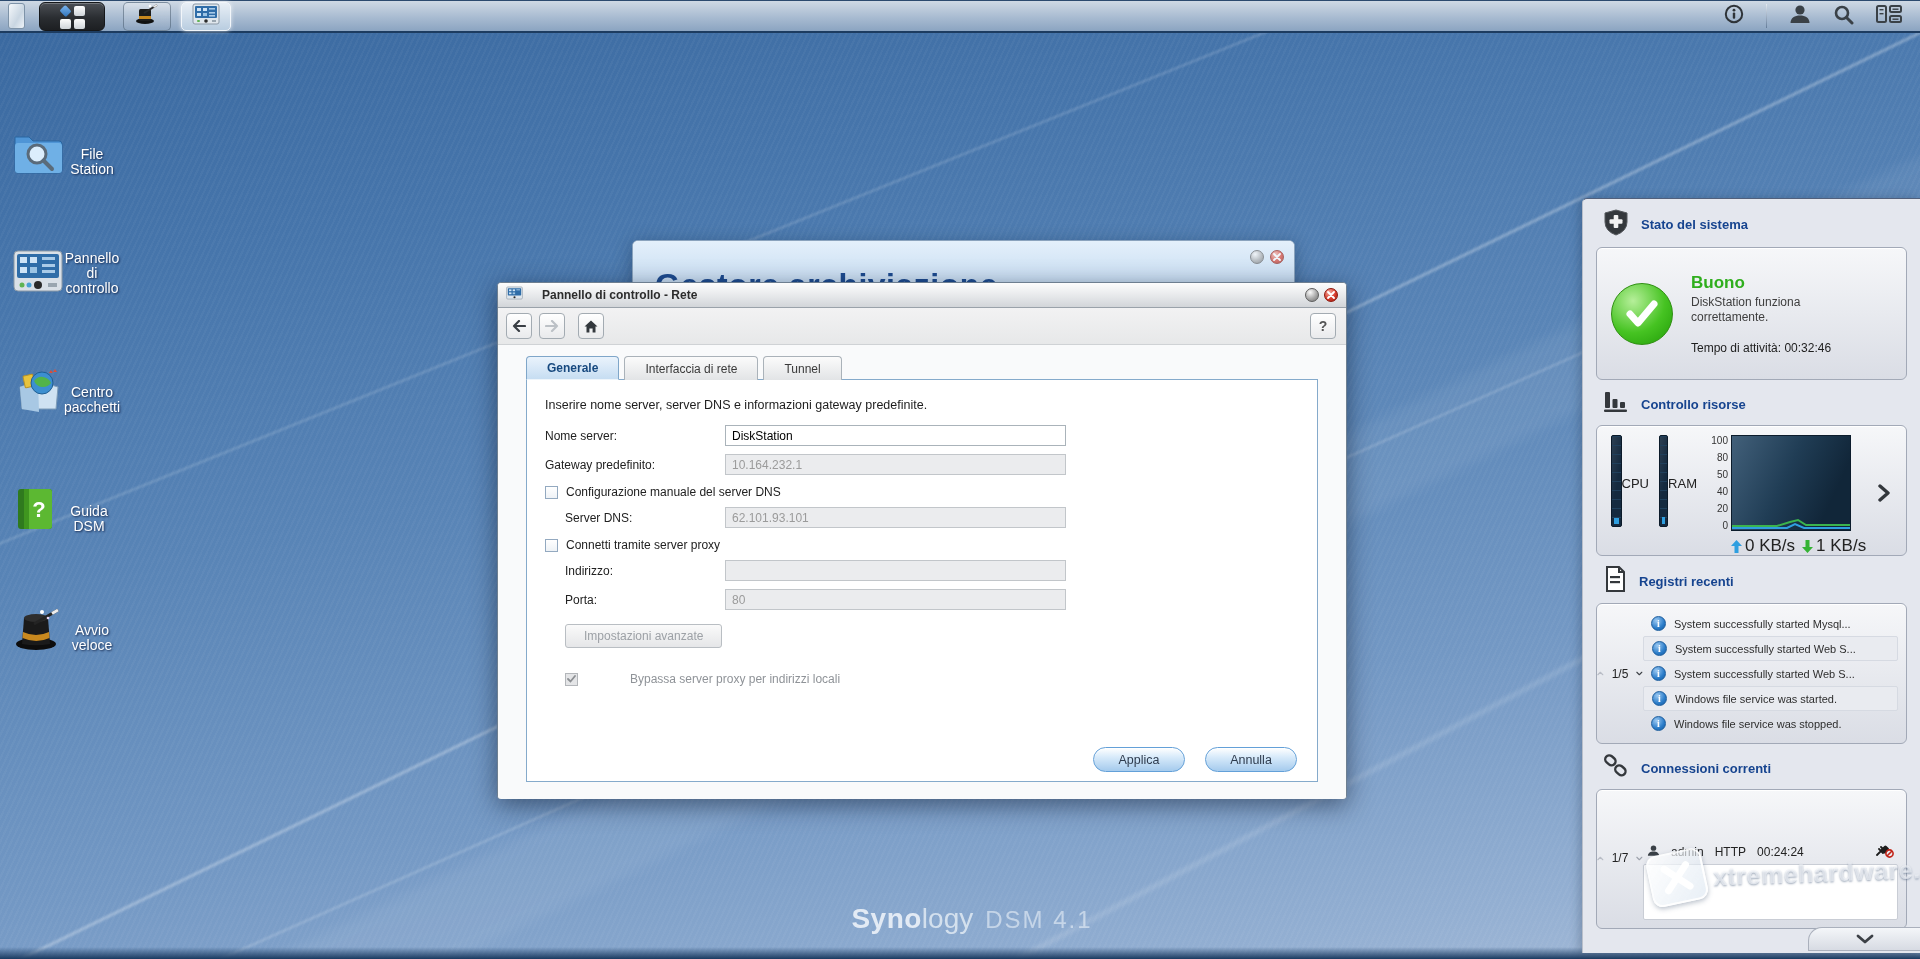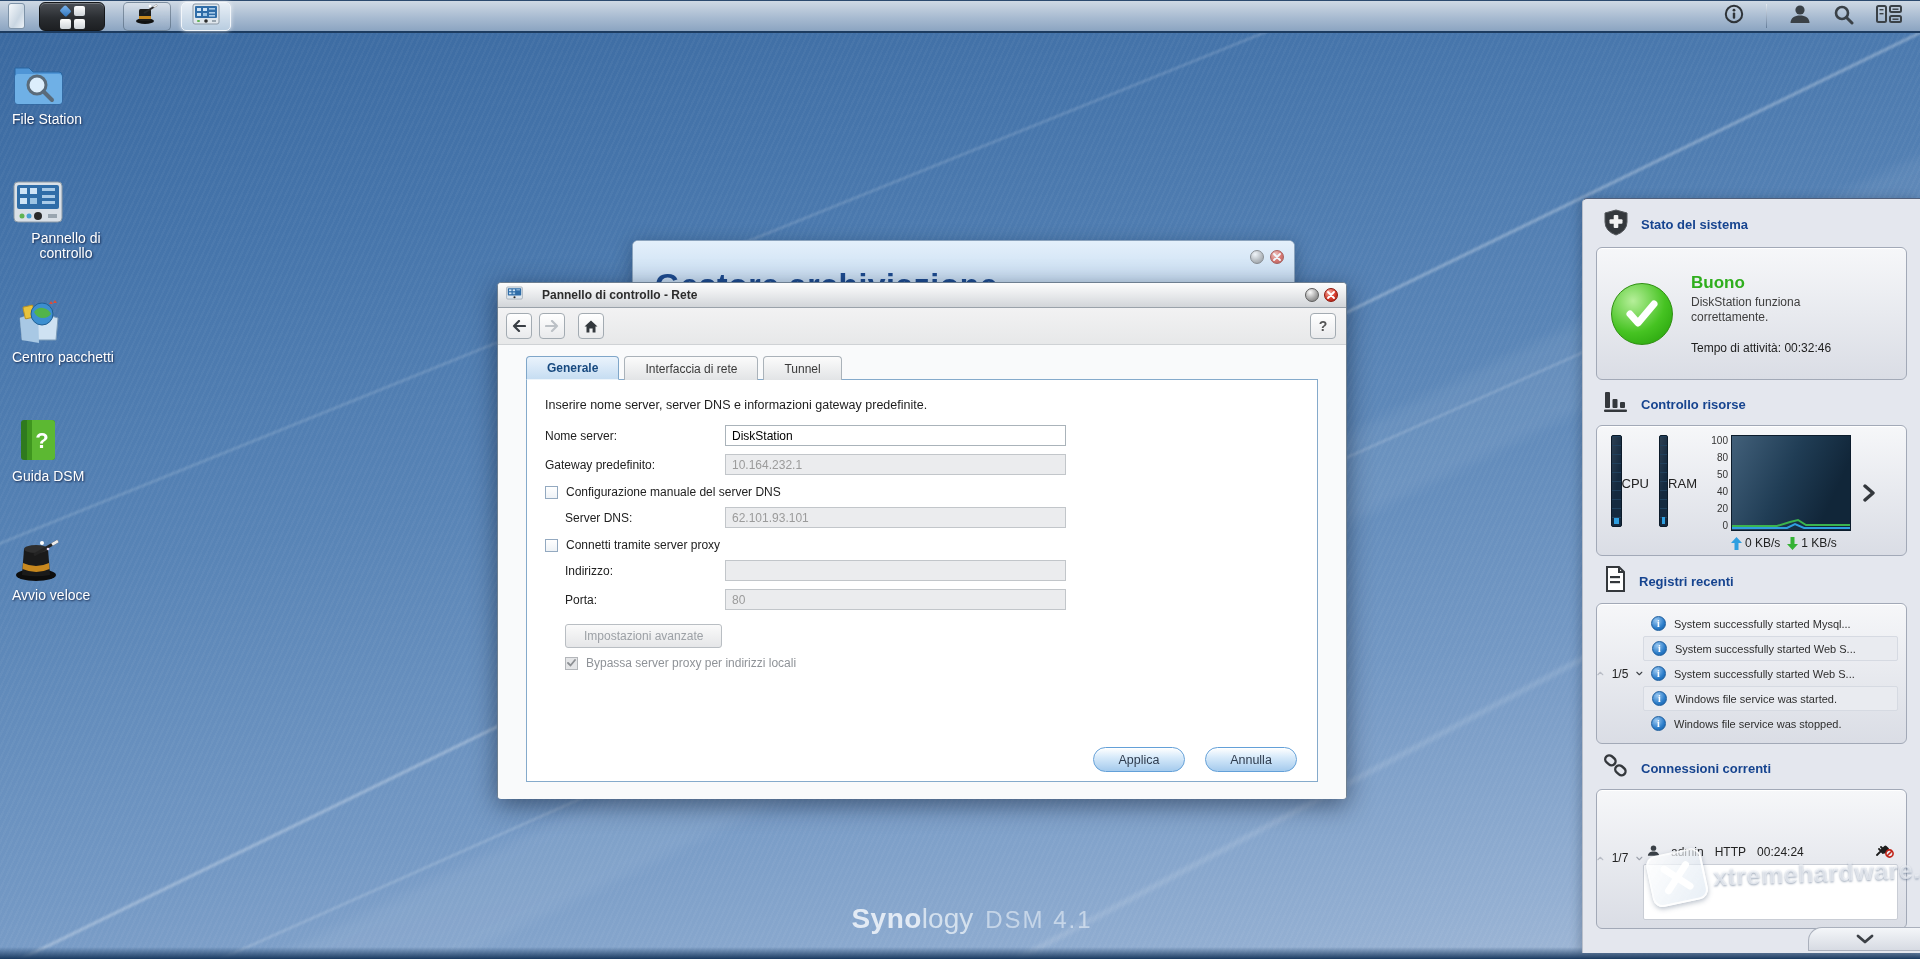--- a/index.html
+++ b/index.html
@@ -49,7 +49,7 @@
 
   
   .icon-col { position:absolute; left:12px; top:58px; width:108px; z-index:10; }
-  .dicon { height:119px; display:flex; flex-direction:column; align-items:flex-start; cursor:default; }
+  .dicon { height:119px; display:flex; align-items:flex-end; cursor:default; }
   .dicon .glyph { width:52px; height:50px; display:flex; align-items:center; justify-content:center; }
   .dicon .lbl { margin-top:4px; font-size:14px; color:#fff; text-align:center; line-height:15px;
     text-shadow:1px 1px 2px rgba(10,25,60,.85); }

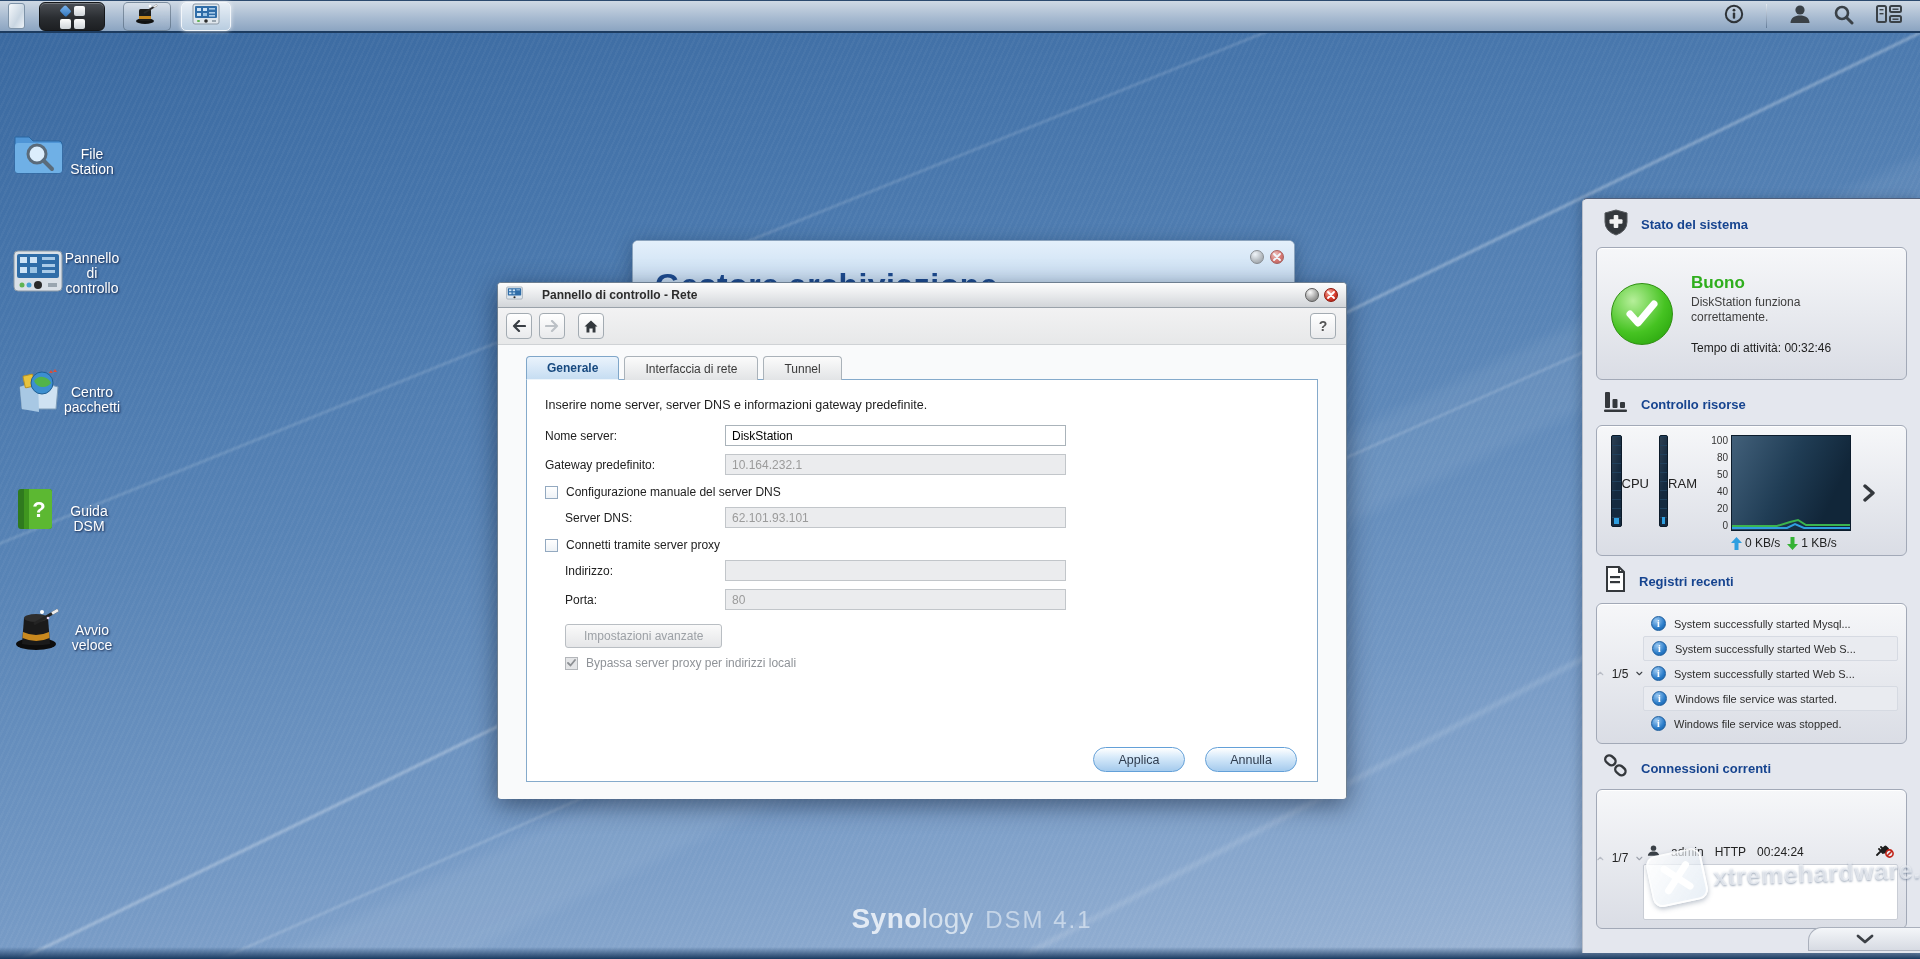--- a/index.html
+++ b/index.html
@@ -146,7 +146,7 @@
     font-size:10px; color:#333; text-align:right; padding-right:3px; }
   .plot { width:120px; height:96px; border:1px solid #0c1c2c;
     background:linear-gradient(115deg,#42607a, #203d55 45%, #112639 80%); }
-  .net-legend { display:flex; align-items:center; gap:3px; font-size:12px; color:#222; margin-top:5px; margin-left:24px; }
+  .net-legend { display:flex; align-items:center; gap:3px; font-size:17px; color:#222; margin-top:5px; margin-left:24px; }
   .go-arrow { align-self:center; margin-left:2px; }
 
   .logs-card { height:141px; display:flex; padding:5px 8px 5px 0; }

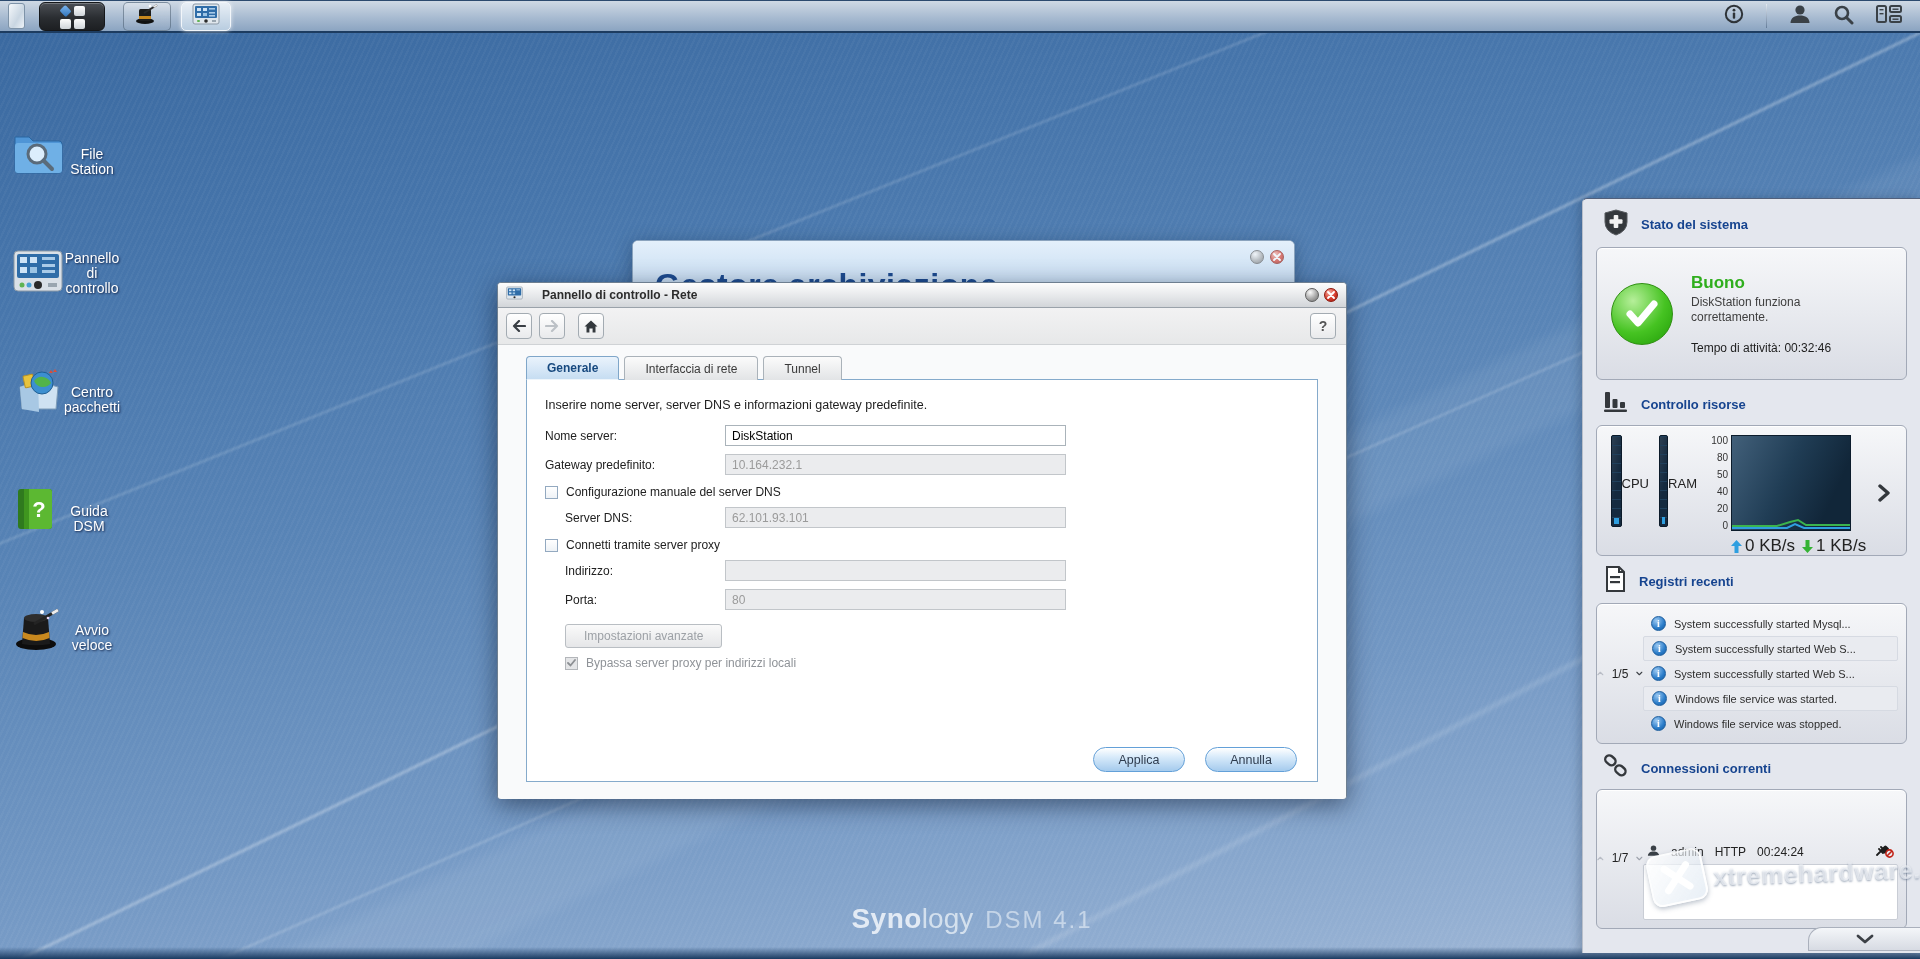--- a/index.html
+++ b/index.html
@@ -449,7 +449,7 @@
           <span class="adv-btn">Impostazioni avanzate</span>
         </div>
 
-        <div class="cbrow" style="padding-left:20px; margin-top:0;">
+        <div class="cbrow" style="padding-left:20px; margin-top:16px;gap:44px;">
           <span class="cb checked-dis">
             <svg width="9" height="8" viewBox="0 0 9 8">
                 <path d="M1 4 L3.5 6.5 L8 1" stroke="#8c8f93" stroke-width="1.8" fill="none" stroke-linecap="round"></path>

